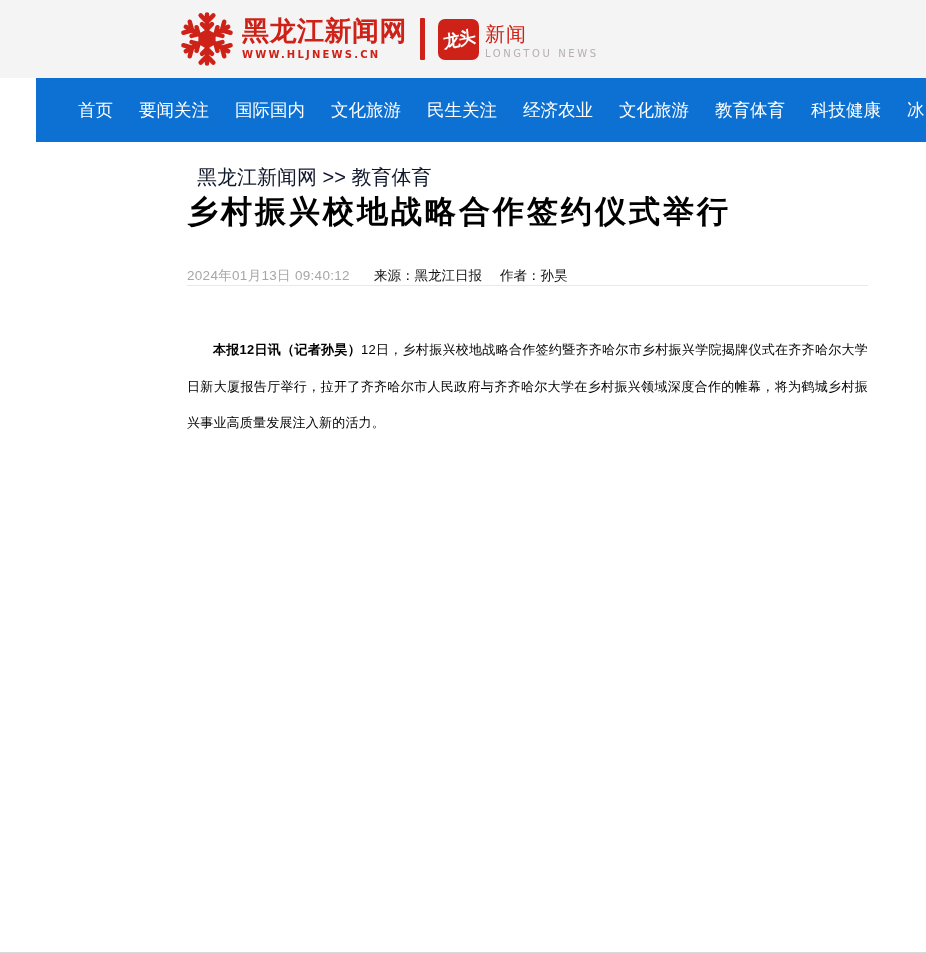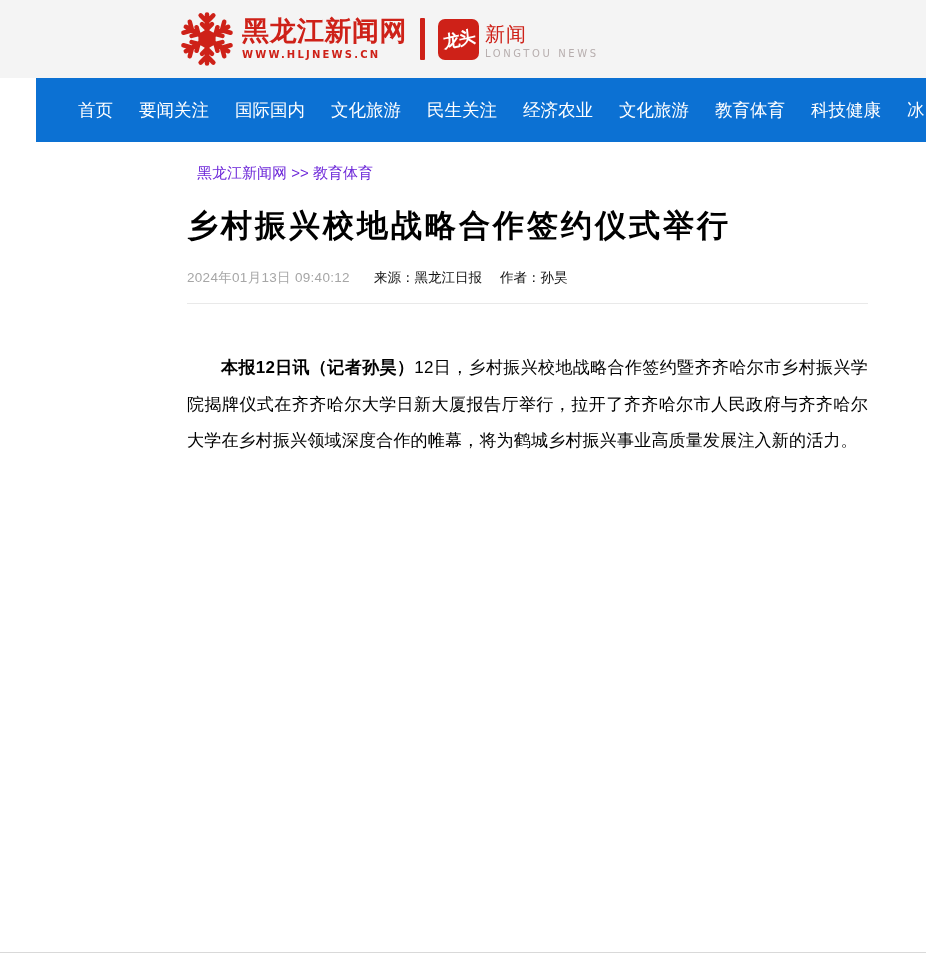--- a/index.html
+++ b/index.html
@@ -93,9 +93,8 @@
     padding-top:22px;
   }
   .breadcrumb{
-    font-size:15px;color:#6d28d9;
+    font-size:20px;color:#0f172a;
     padding-left:10px;
-    margin-bottom:22px;
   }
   .breadcrumb .crumb{cursor:pointer;}
   .article-title{

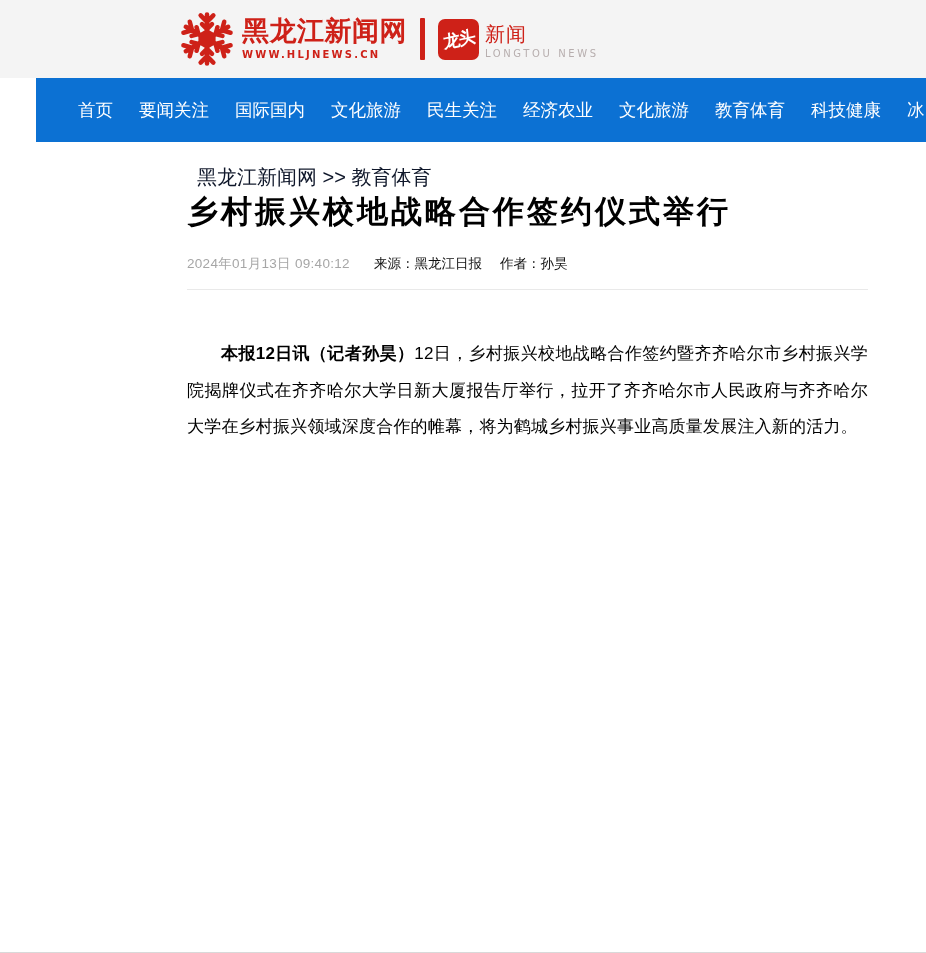--- a/index.html
+++ b/index.html
@@ -102,7 +102,7 @@
     font-size:31px;font-weight:bold;color:#000;
     letter-spacing:3px;
     line-height:40px;
-    margin-bottom:24px;
+    margin-bottom:36px;
   }
   .meta{
     font-size:13.5px;color:#111;

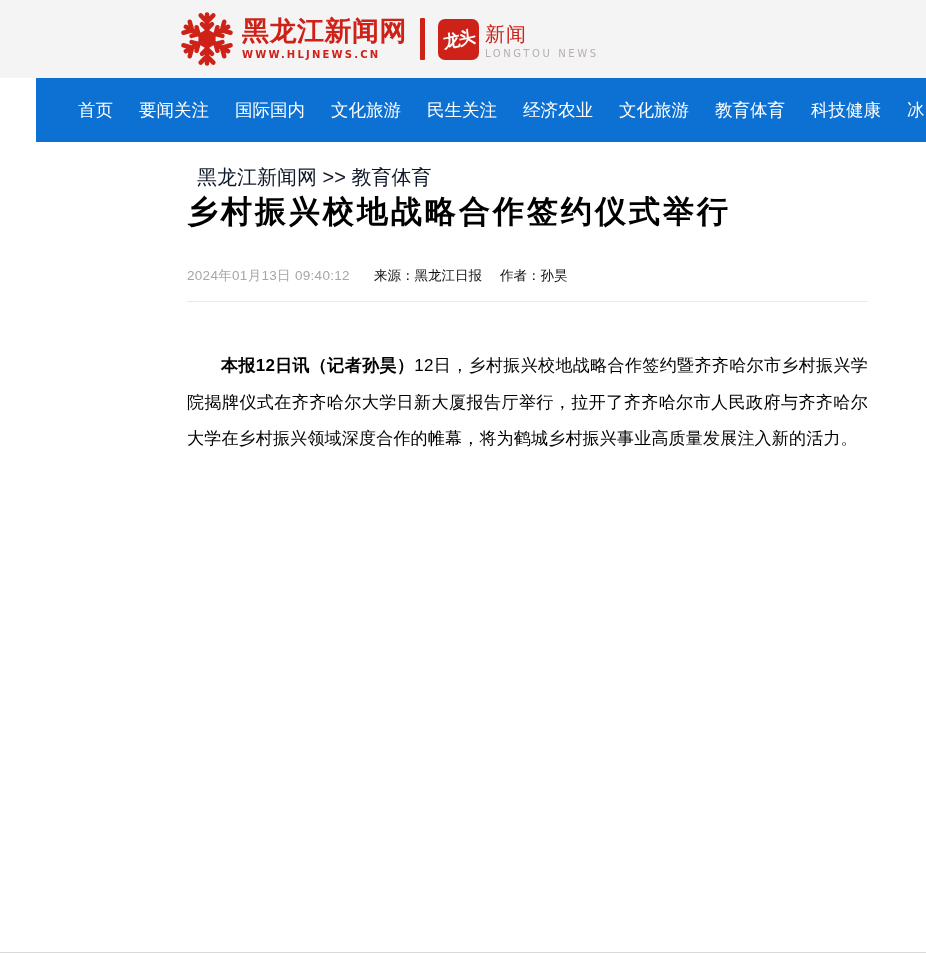--- a/index.html
+++ b/index.html
@@ -107,7 +107,6 @@
   .meta{
     font-size:13.5px;color:#111;
     display:flex;align-items:flex-end;
-    margin-bottom:16px;
   }
   .meta .date{color:#a6a6a6;margin-right:24px;letter-spacing:0.3px;}
   .meta .src{margin-right:18px;}

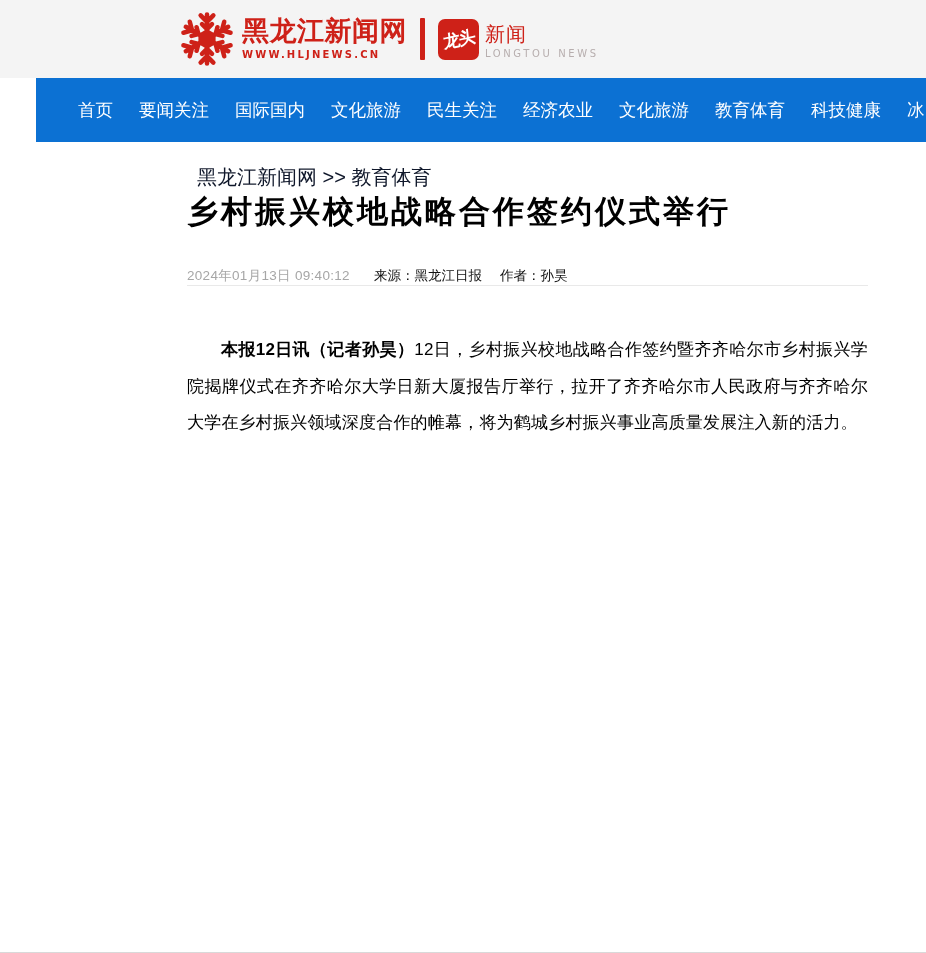--- a/index.html
+++ b/index.html
@@ -116,7 +116,7 @@
   }
   .article-body{padding-top:22px;}
   .para{
-    font-size:17px;color:#000;
+    font-size:13px;color:#000;
     line-height:36.6px;
     text-indent:2em;
     text-align:justify;

